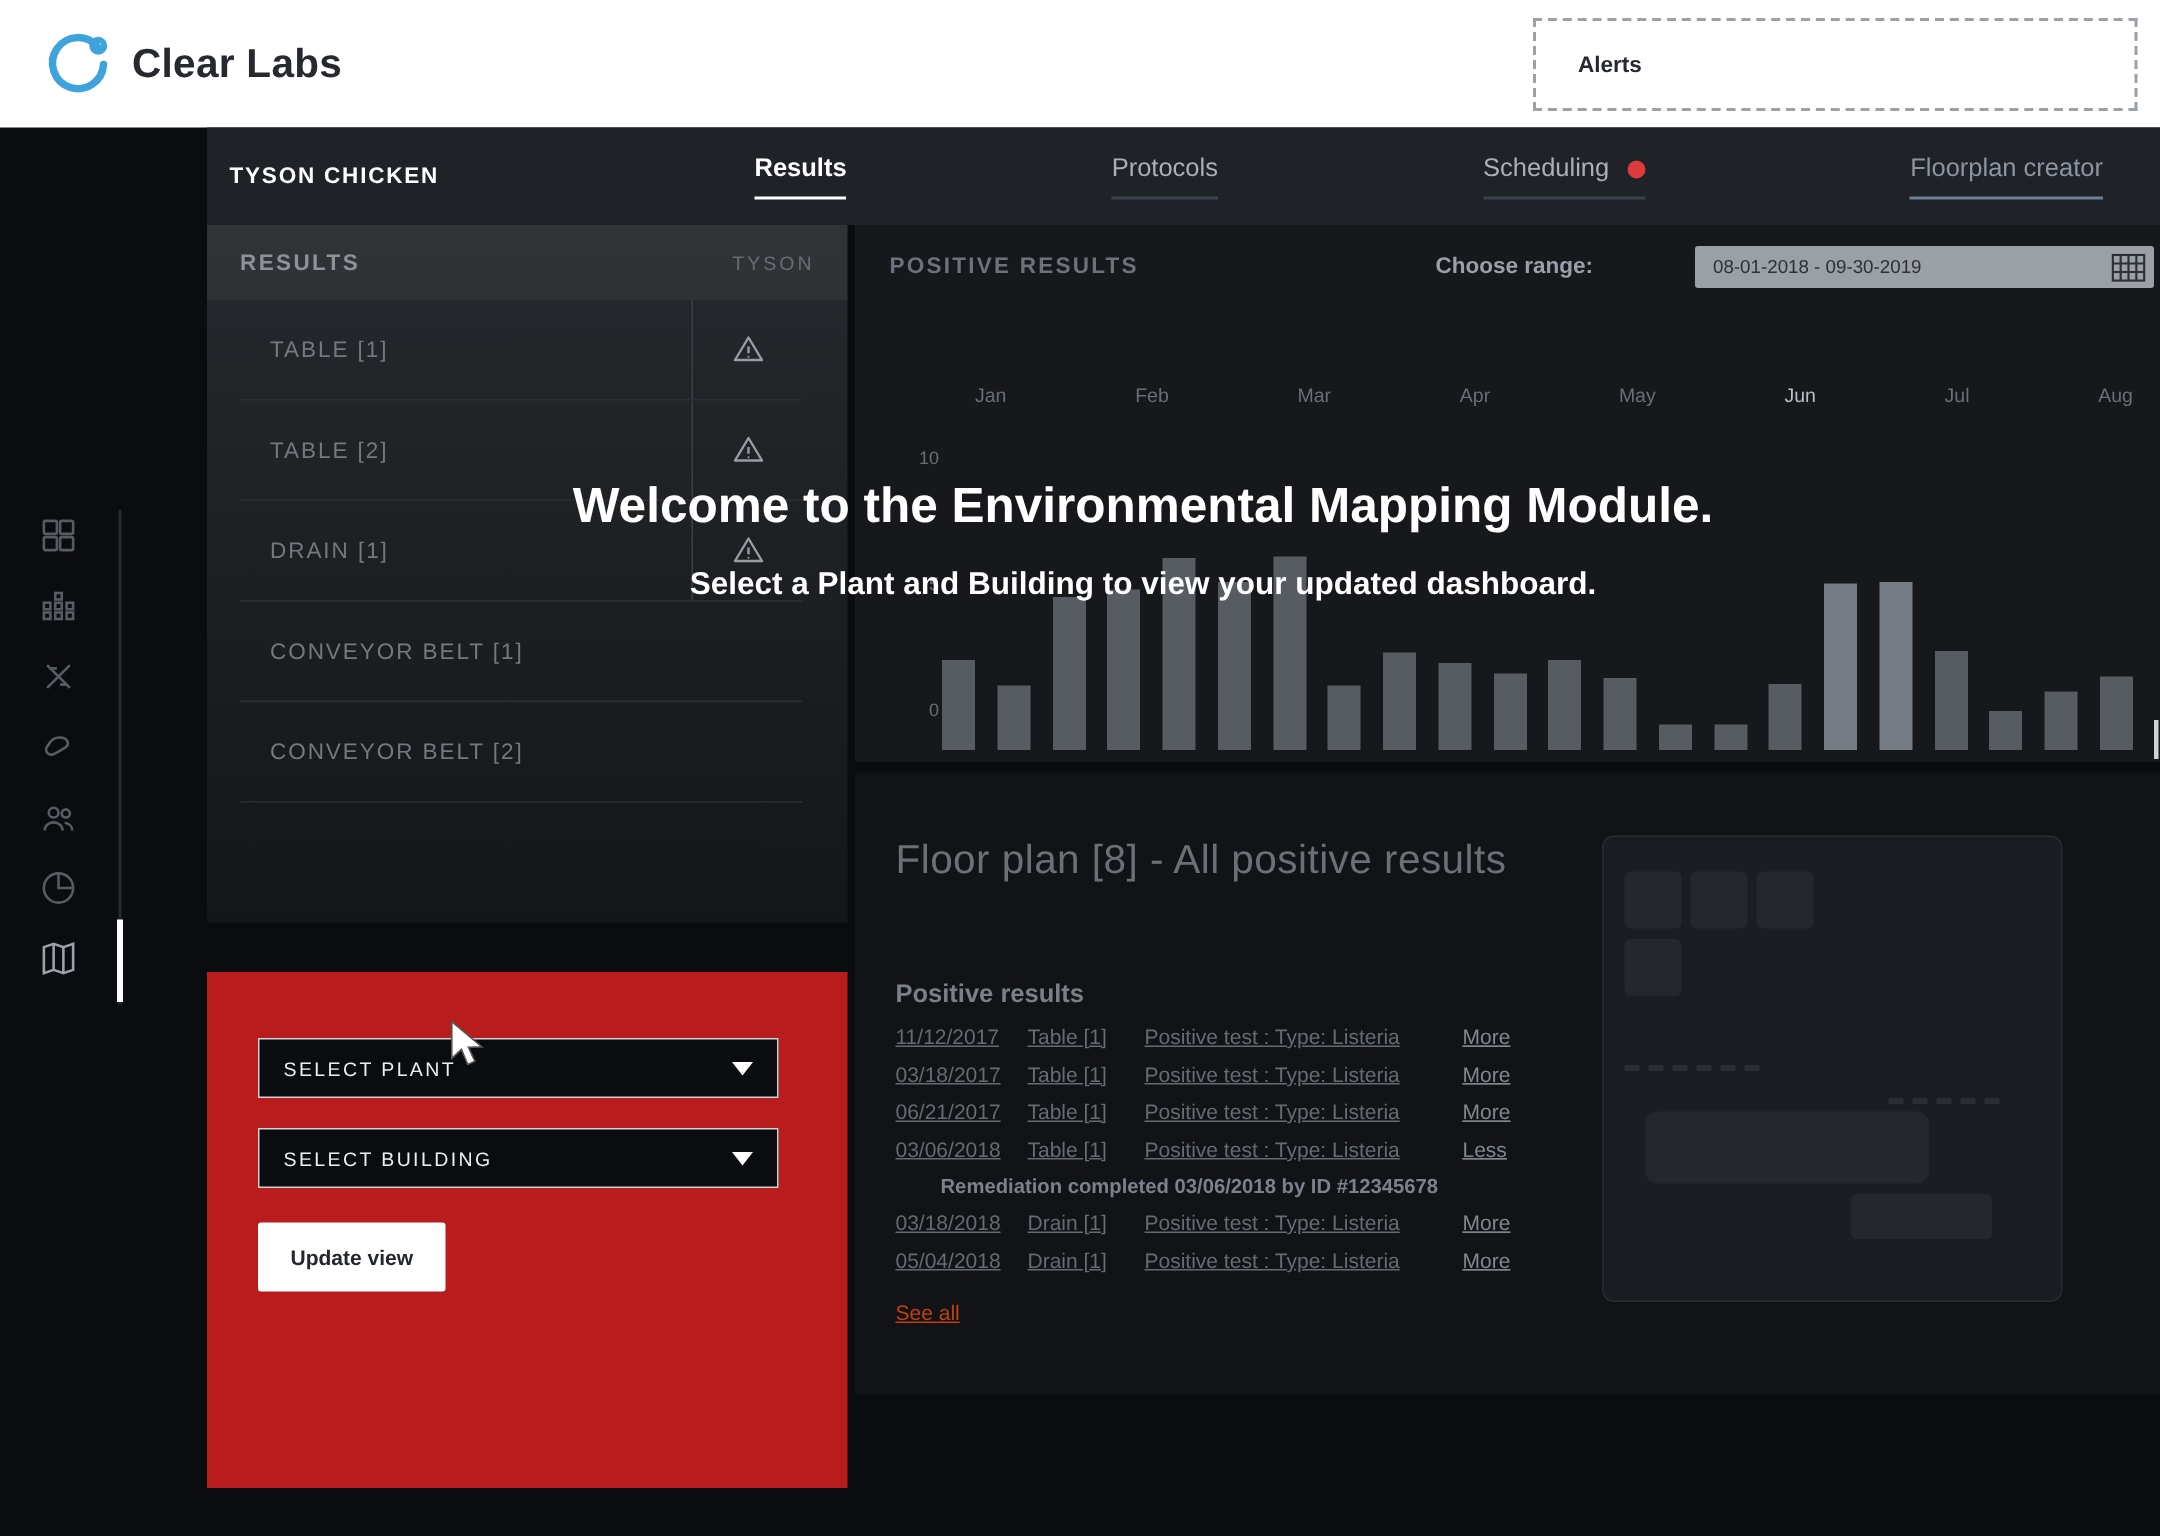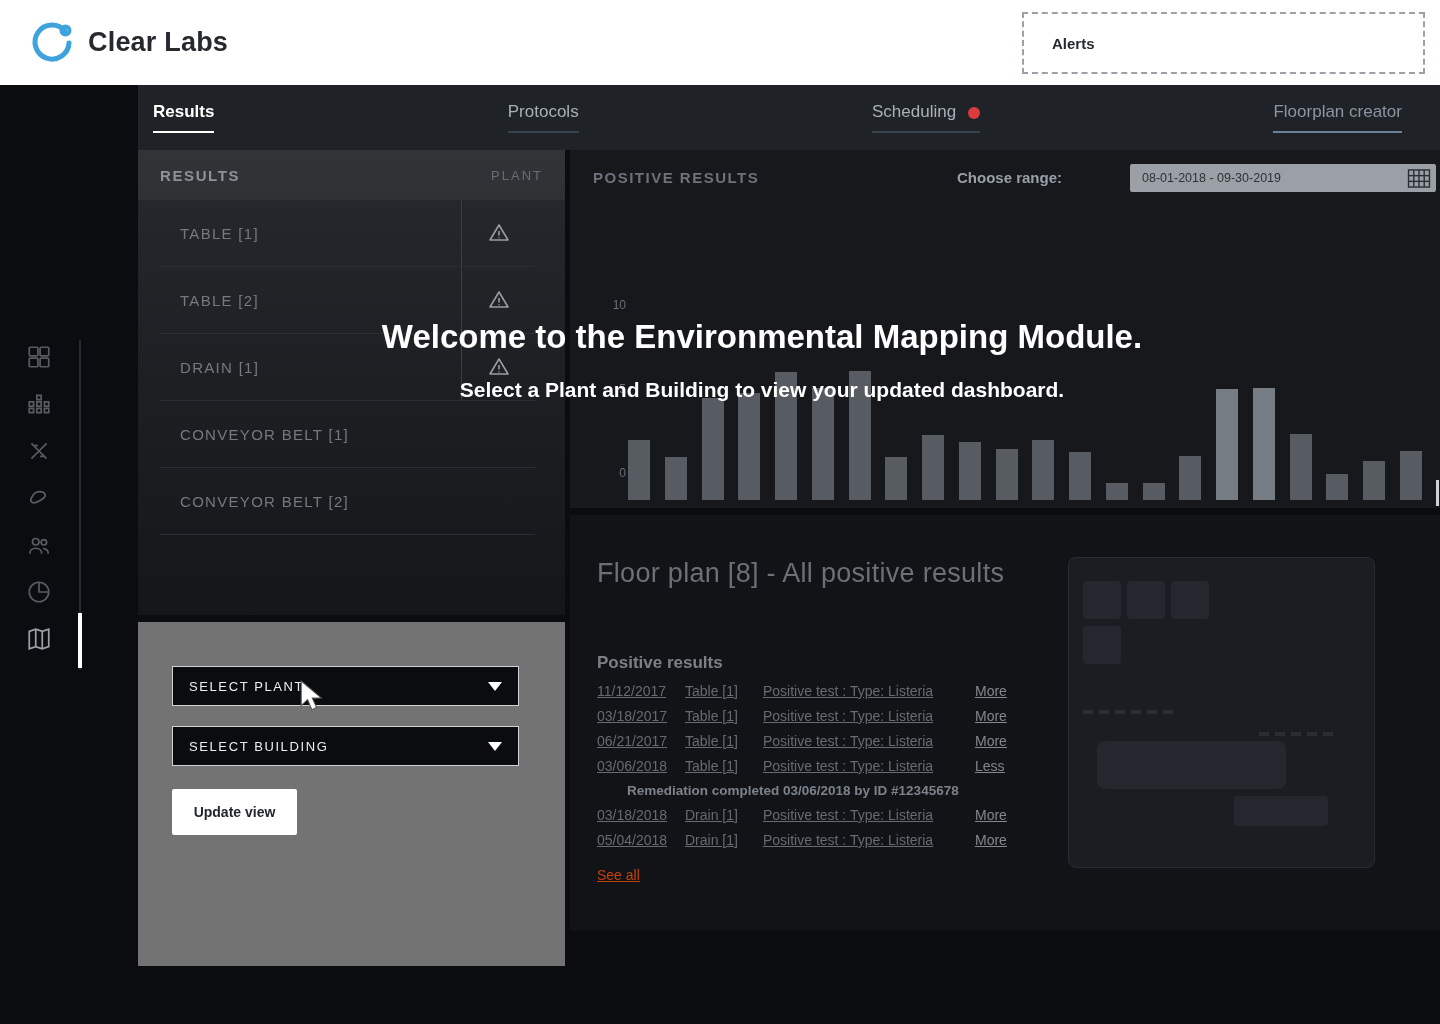--- a/index.html
+++ b/index.html
@@ -108,6 +108,7 @@
   </div>
 
   <div class="nav">
+    <div class="nav-company">TYSON CHICKEN</div>
     <div class="nav-tabs">
       <div class="tab active"><span>Results</span></div>
       <div class="tab"><span>Protocols</span></div>

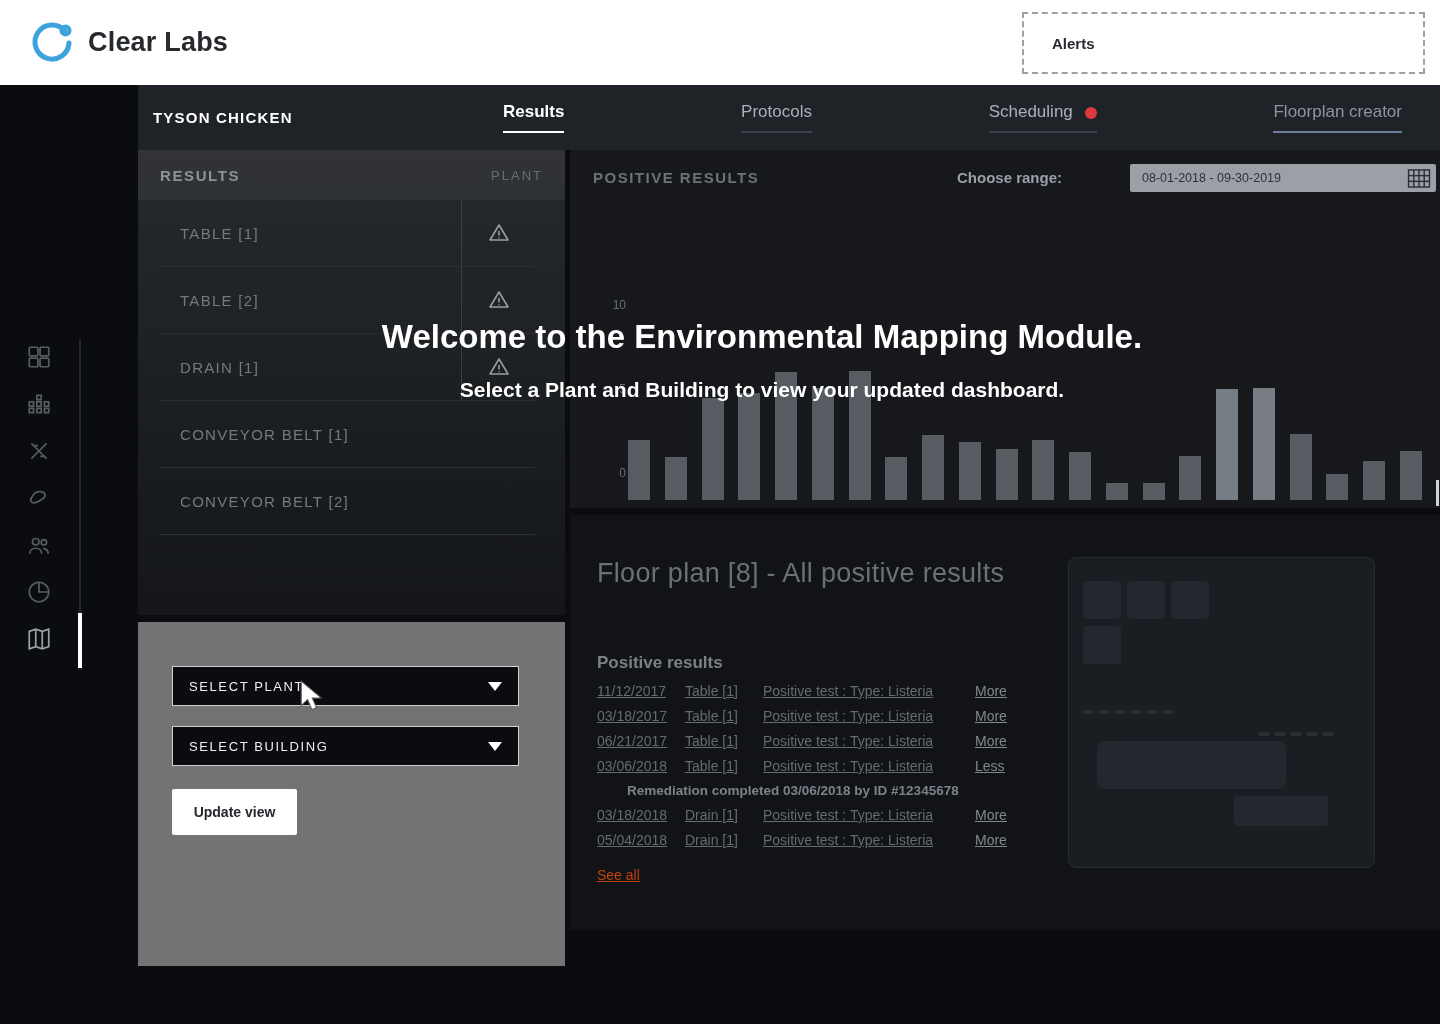--- a/index.html
+++ b/index.html
@@ -178,7 +178,7 @@
   <div class="results-panel">
     <div class="rp-head">
       <span class="rp-title">RESULTS</span>
-      <span class="rp-filter">PLANT</span>
+      <span class="rp-filter">TYSON</span>
     </div>
     <div class="rp-row">
       <span class="rp-label">TABLE [1]</span>

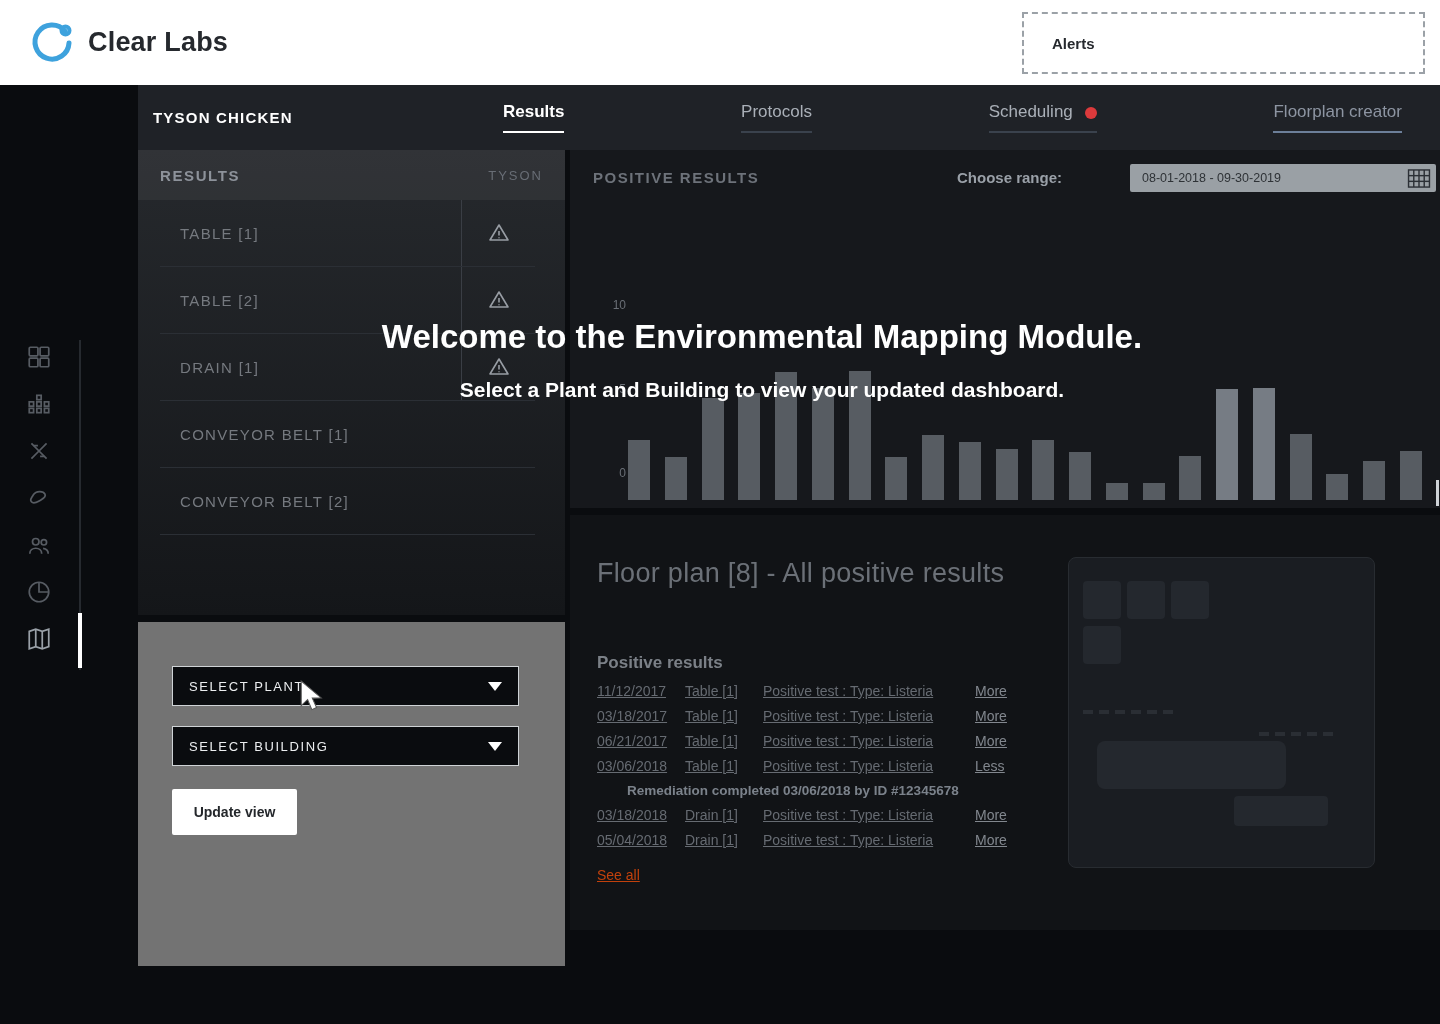--- a/index.html
+++ b/index.html
@@ -234,6 +234,16 @@
           </svg>
       </span>
     </div>
+    <div class="months">
+        <span class="month">Jan</span>
+        <span class="month">Feb</span>
+        <span class="month">Mar</span>
+        <span class="month">Apr</span>
+        <span class="month">May</span>
+        <span class="month hl">Jun</span>
+        <span class="month">Jul</span>
+        <span class="month">Aug</span>
+      </div>
     <div class="yticks">
         <span class="ytick" style="top: 148px;">10</span>
         <span class="ytick" style="top: 232px;">5</span>

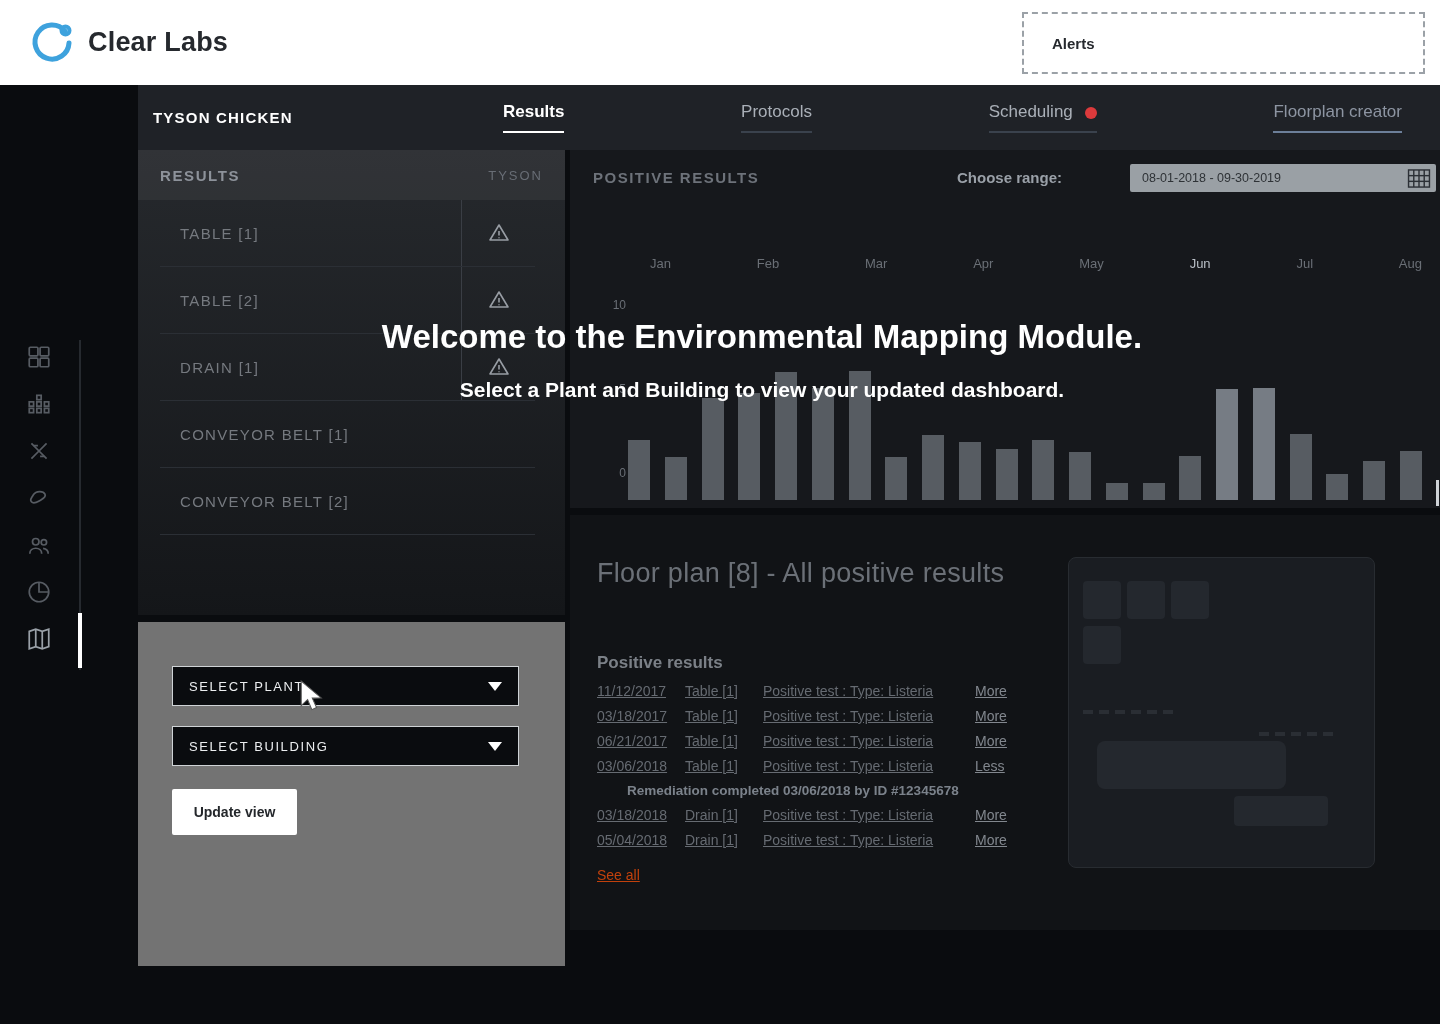--- a/index.html
+++ b/index.html
@@ -80,7 +80,7 @@
   .welcome h2 { margin-top:22px; font-size:21px; font-weight:700; color:#ffffff; }
 
   
-  .select-panel { position:absolute; left:138px; top:622px; width:427px; height:344px; background:#737373; z-index:40; }
+  .select-panel { position:absolute; left:138px; top:648px; width:427px; height:344px; background:#b91c1c; z-index:40; }
   .dd { position:absolute; left:34px; width:347px; height:40px; background:#0a0c0f; border:1px solid #cfd3d6; display:flex; align-items:center; justify-content:space-between; padding:0 16px; color:#eceef0; font-size:13px; letter-spacing:1.6px; cursor:pointer; }
   .dd.plant { top:44px; }
   .dd.building { top:104px; }

